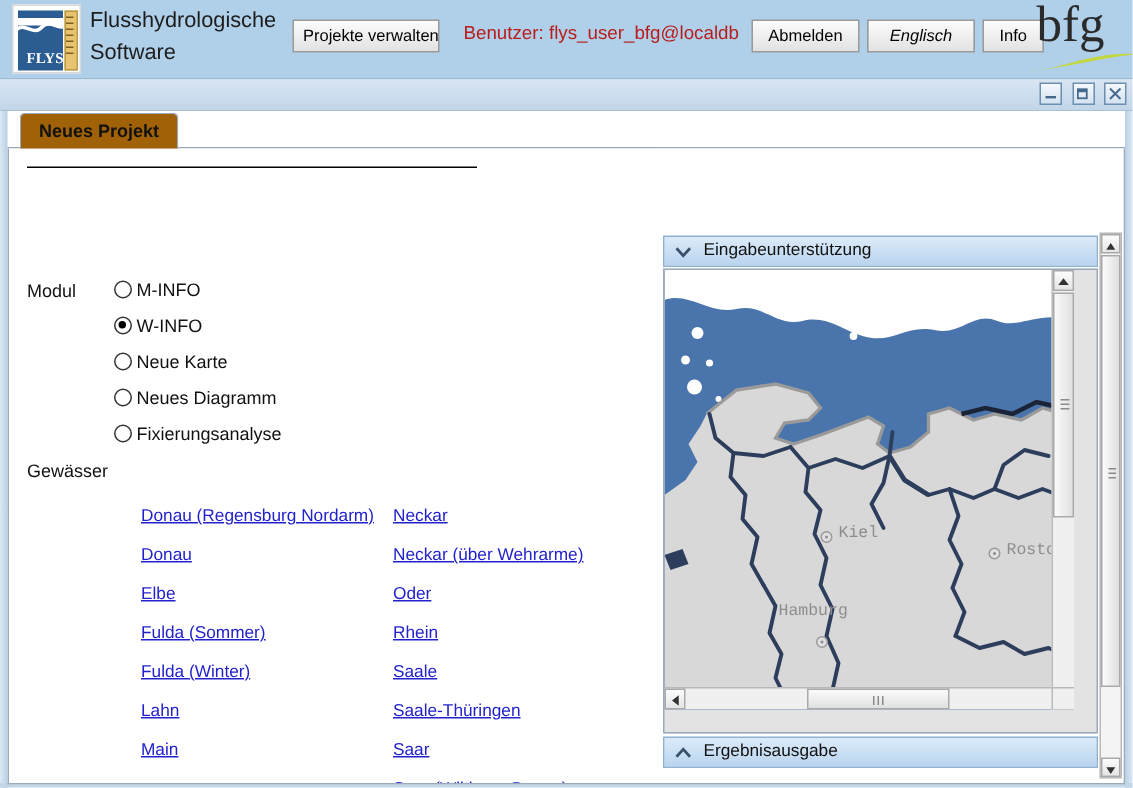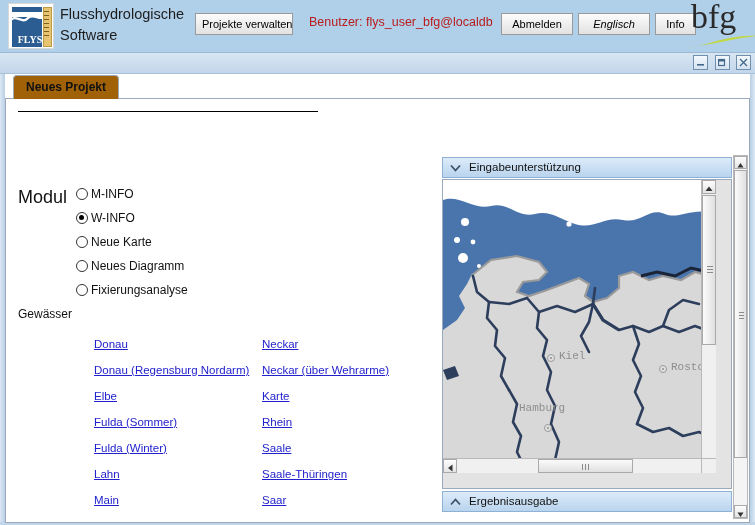--- a/index.html
+++ b/index.html
@@ -187,7 +187,7 @@
   }
   .lbl-modul {
     position: absolute; left: 12px; top: 88px;
-    font-size: 18px; color: #111; text-align: right;
+    font-size: 12px; color: #111; text-align: right;
   }
   .radio-group { position: absolute; left: 70px; top: 85px; }
   .radio-row {

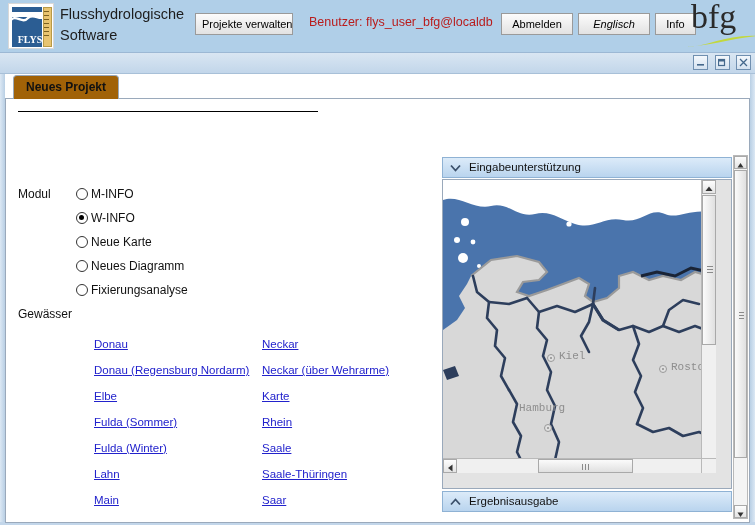--- a/index.html
+++ b/index.html
@@ -452,8 +452,8 @@
 
     <div class="river-cols">
       <div class="river-col c1">
+        <a class="river-link">Donau (Regensburg Nordarm)</a>
         <a class="river-link">Donau</a>
-        <a class="river-link">Donau (Regensburg Nordarm)</a>
         <a class="river-link">Elbe</a>
         <a class="river-link">Fulda (Sommer)</a>
         <a class="river-link">Fulda (Winter)</a>

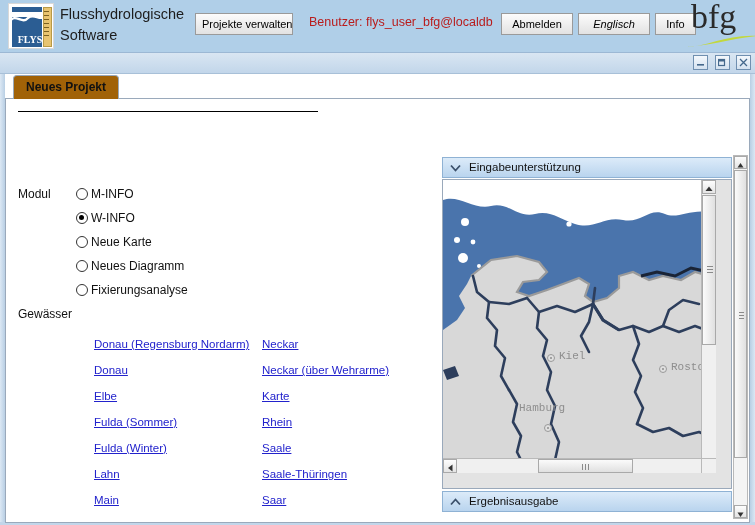--- a/index.html
+++ b/index.html
@@ -464,7 +464,7 @@
       <div class="river-col c2">
         <a class="river-link">Neckar</a>
         <a class="river-link">Neckar (über Wehrarme)</a>
-        <a class="river-link">Karte</a>
+        <a class="river-link">Oder</a>
         <a class="river-link">Rhein</a>
         <a class="river-link">Saale</a>
         <a class="river-link">Saale-Thüringen</a>

